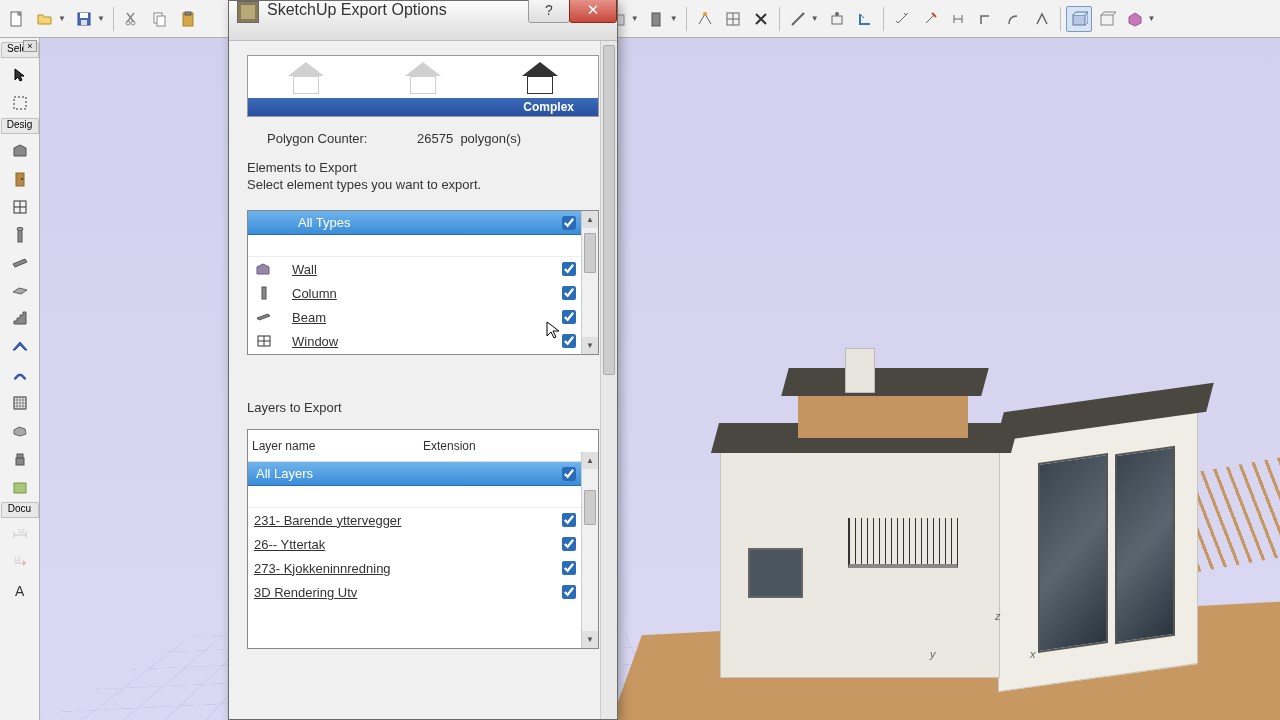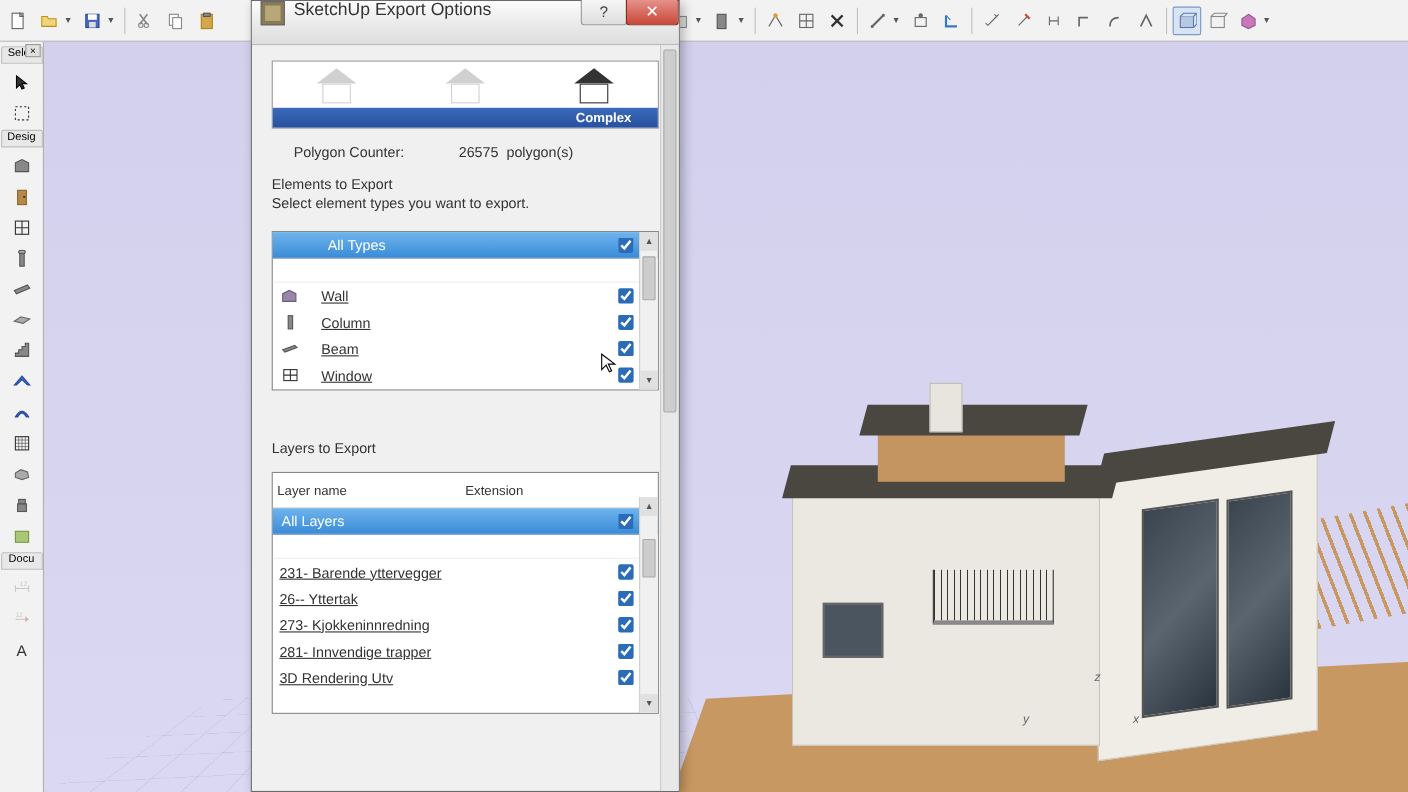--- a/index.html
+++ b/index.html
@@ -490,10 +490,6 @@
           <input type="checkbox" checked="" class="row-check" style="">
         </div>
       <div class="list-row">
-          <span>281- Innvendige trapper</span>
-          <input type="checkbox" checked="" class="row-check" style="">
-        </div>
-      <div class="list-row">
           <span>3D Rendering Utv</span>
           <input type="checkbox" checked="" class="row-check" style="">
         </div>

